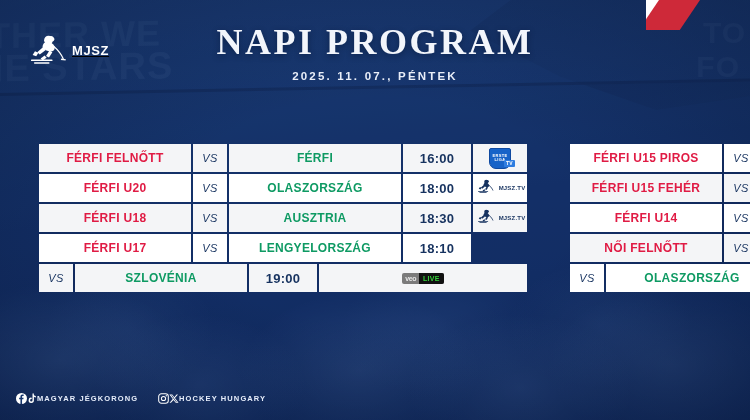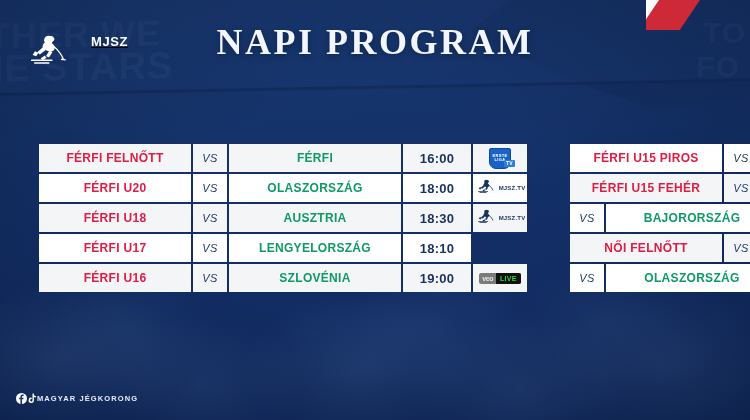--- a/index.html
+++ b/index.html
@@ -65,7 +65,7 @@
 
   
   .header{position:absolute;left:0;top:0;width:750px;height:100px;}
-  .brand{position:absolute;left:26px;top:34px;display:flex;align-items:flex-start;gap:21px;text-decoration:underline;}
+  .brand{position:absolute;left:26px;top:34px;display:flex;align-items:center;gap:2px;text-decoration:underline;}
   .brand svg{display:block;}
   .brand-text{
     color:#fff;font-size:13px;font-weight:700;letter-spacing:.6px;

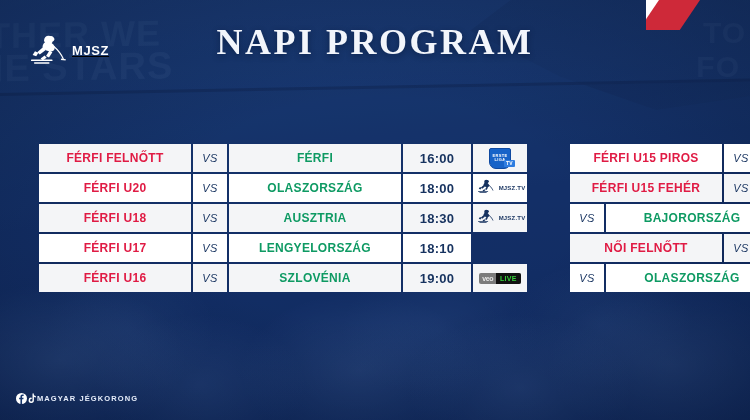--- a/index.html
+++ b/index.html
@@ -170,6 +170,7 @@
 
     <div class="title-wrap">
       <div class="title">NAPI PROGRAM</div>
+      <div class="subtitle">2025. 11. 07., PÉNTEK</div>
     </div>
   </div>
 

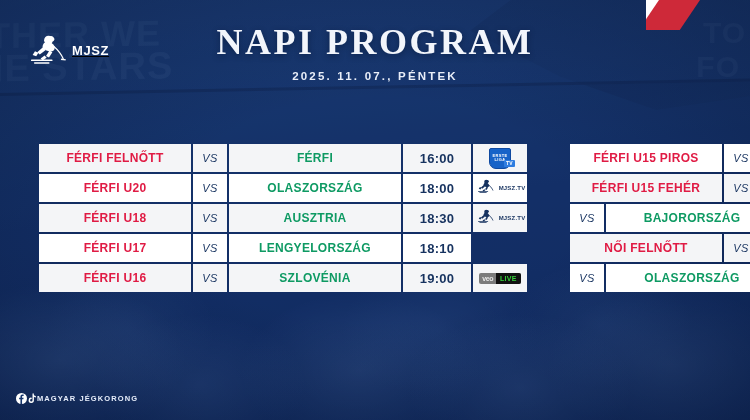--- a/index.html
+++ b/index.html
@@ -275,6 +275,7 @@
           <div class="cell c-opp">LENGYELORSZÁG 1</div>
         </div>
         <div class="row dark">
+          <div class="cell c-team">FÉRFI U14</div>
           <div class="cell c-vs">VS</div>
           <div class="cell c-opp">BAJORORSZÁG</div>
         </div>

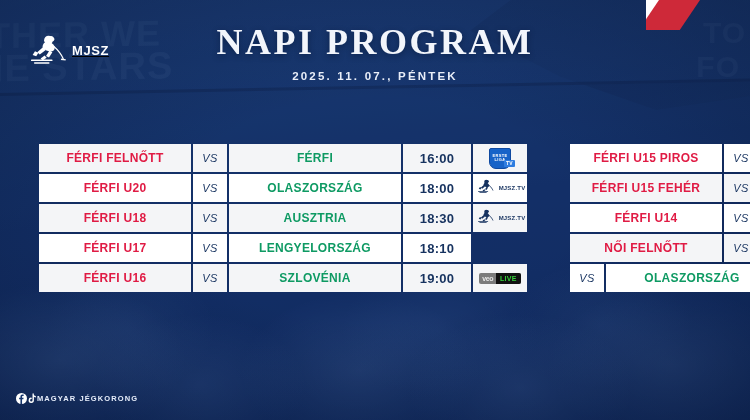--- a/index.html
+++ b/index.html
@@ -249,7 +249,6 @@
           <div class="cell c-ch empty"></div>
         </div>
         <div class="row light">
-          <div class="cell c-team">FÉRFI U16</div>
           <div class="cell c-vs">VS</div>
           <div class="cell c-opp">SZLOVÉNIA</div>
           <div class="cell c-time">19:00</div>

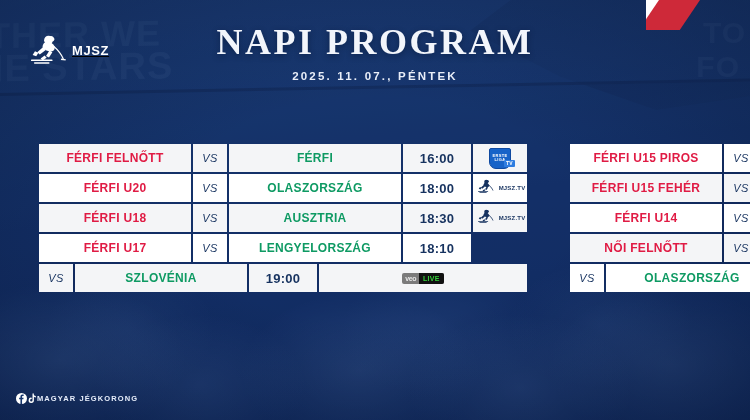--- a/index.html
+++ b/index.html
@@ -305,6 +305,21 @@
         </span>
         <span class="ftxt">MAGYAR JÉGKORONG</span>
       </div>
+      <div class="fgrp">
+        <span class="fico">
+          <svg width="11" height="11" viewBox="0 0 24 24">
+            <rect x="1.5" y="1.5" width="21" height="21" rx="6" fill="none" stroke="#fff" stroke-width="2.2"></rect>
+            <circle cx="12" cy="12" r="4.6" fill="none" stroke="#fff" stroke-width="2.2"></circle>
+            <circle cx="18" cy="6" r="1.5" fill="#fff"></circle>
+          </svg>
+        </span>
+        <span class="fico">
+          <svg width="10" height="10" viewBox="0 0 24 24">
+            <path d="M18.2 1.2h3.4l-7.4 8.5 8.7 11.5h-6.8l-5.3-7-6.1 7H1.3l7.9-9.1L.9 1.2h7l4.8 6.4zM17 19.2h1.9L7.1 3.1H5z" fill="#fff"></path>
+          </svg>
+        </span>
+        <span class="ftxt">HOCKEY HUNGARY</span>
+      </div>
     </div>
 
 </div>

